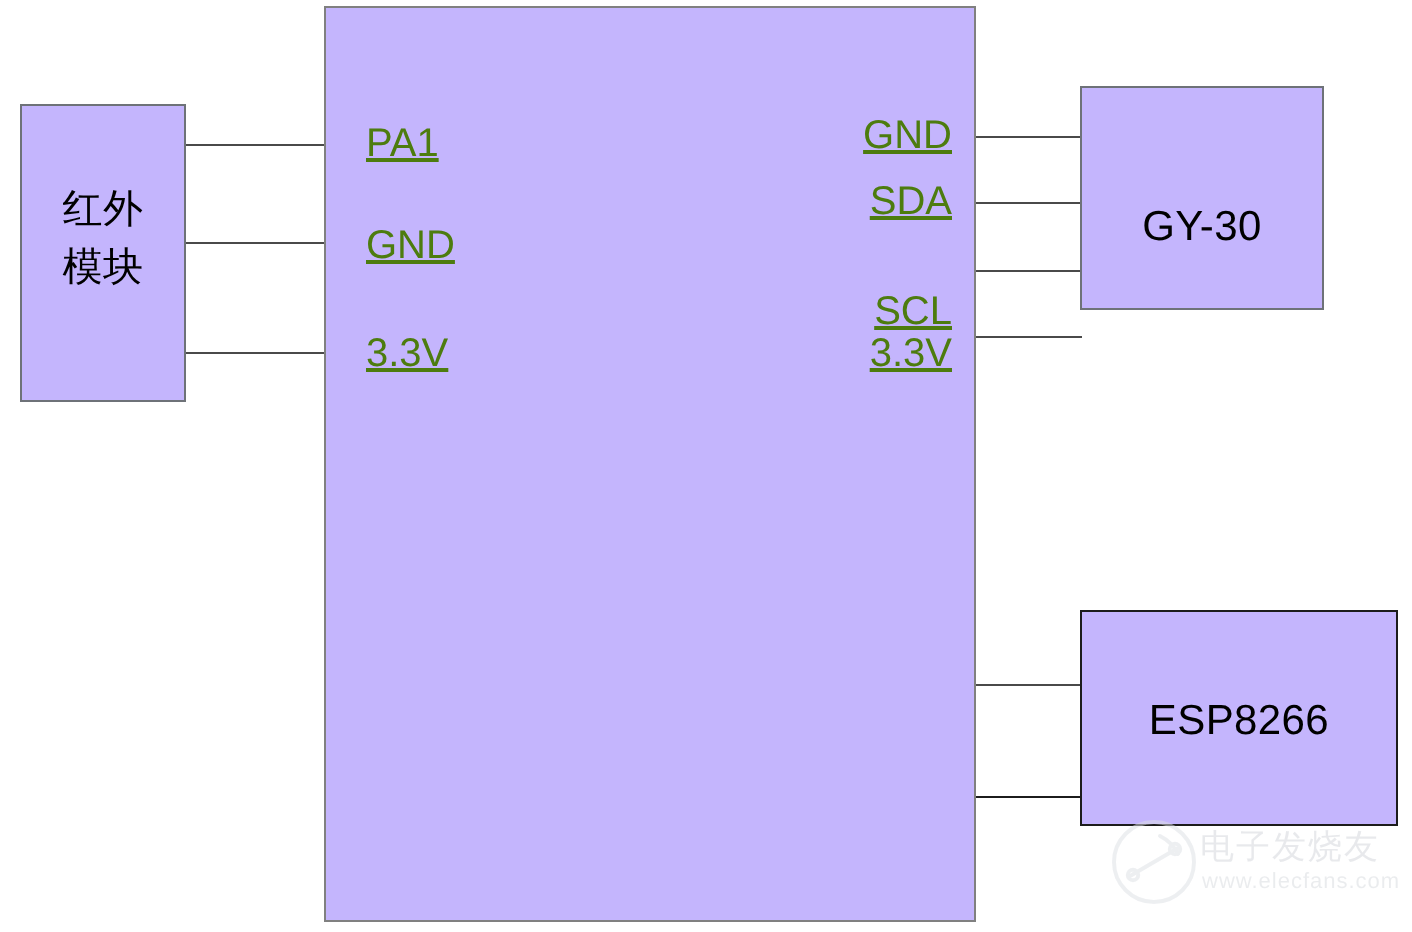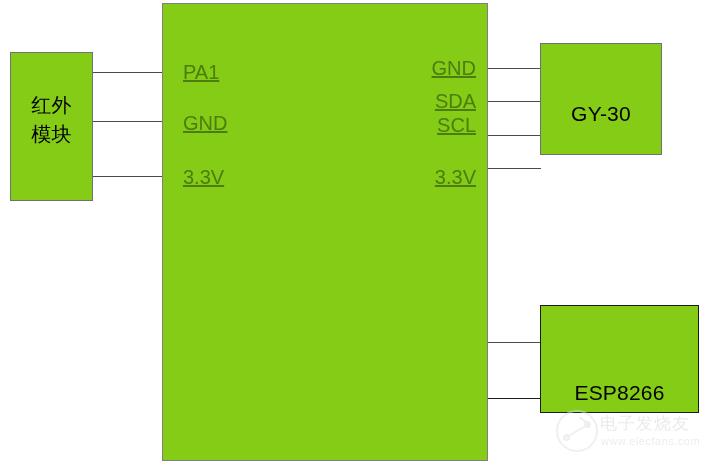--- a/index.html
+++ b/index.html
@@ -17,7 +17,7 @@
   }
   .box {
     position: absolute;
-    background: #84cc16;
+    background: #c4b5fd;
     border: 1px solid #7f7f7f;
     box-sizing: border-box;
   }

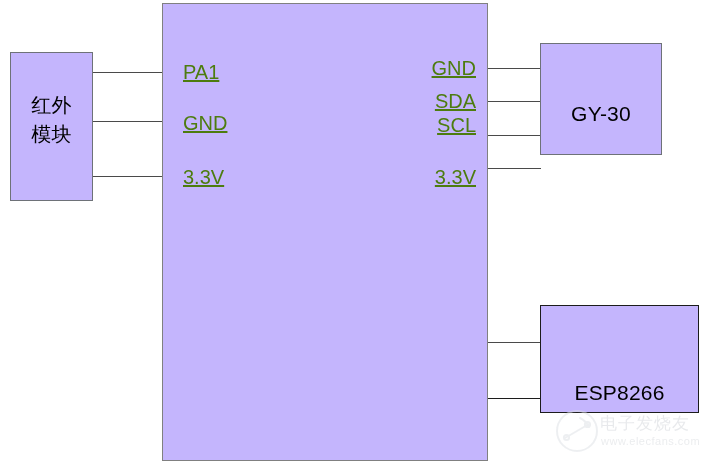--- a/index.html
+++ b/index.html
@@ -164,7 +164,7 @@
 
   <span class="pin-label pin-right" style="top:68px;">GND</span>
   <span class="pin-label pin-right" style="top:101px;margin-left:16px;">SDA</span>
-  <span class="pin-label pin-right" style="top:125px;margin-left:39px;">SCL</span>
+  <span class="pin-label pin-right" style="top:156px;margin-left:39px;">SCL</span>
   <span class="pin-label pin-right" style="top:177px;">3.3V</span>
 
   <div class="box" id="infrared-module-block">

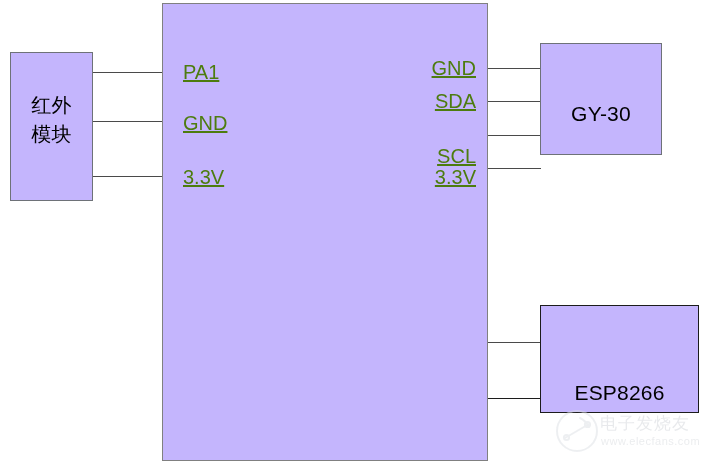--- a/index.html
+++ b/index.html
@@ -76,7 +76,6 @@
   #esp8266-label {
     top: 42px;
     font-size: 21px;
-    margin-top: 32px;
   }
   .wire {
     position: absolute;

